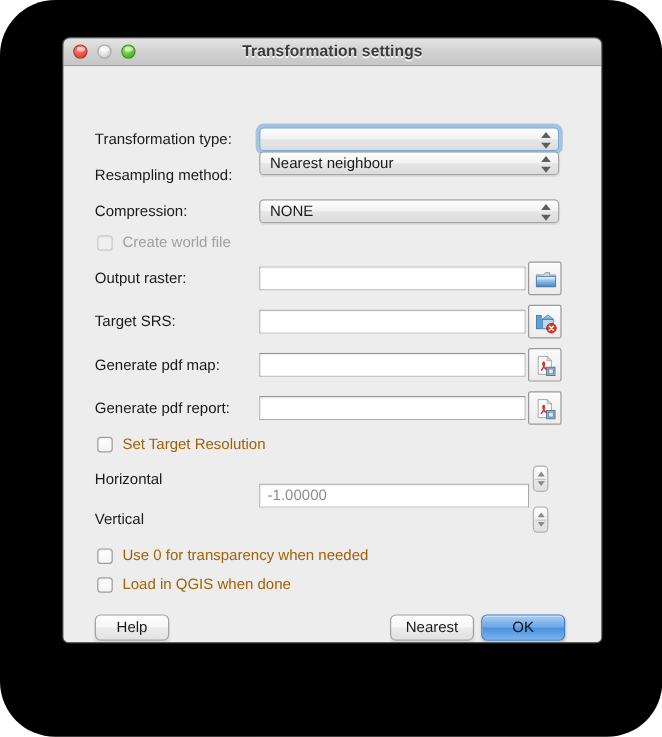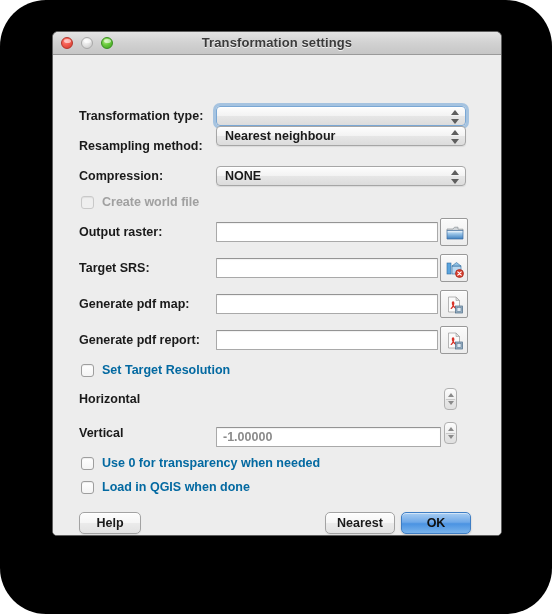--- a/index.html
+++ b/index.html
@@ -94,7 +94,6 @@
     width: 448px;
     height: 528px;
     background: #ededed;
-    font-weight: bold;
   }
 
   .row-label {

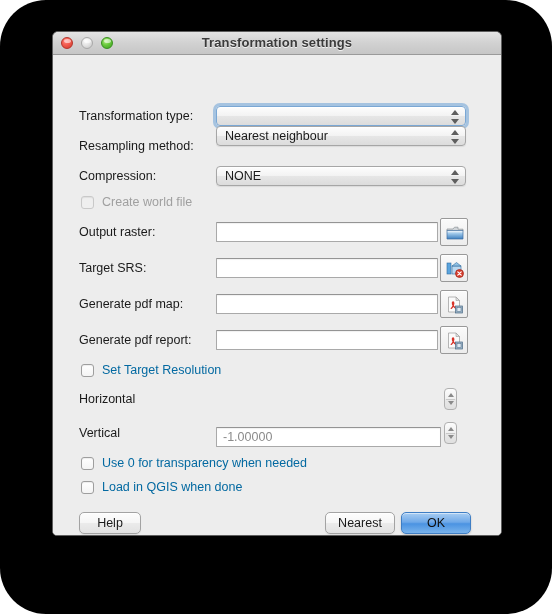--- a/index.html
+++ b/index.html
@@ -205,7 +205,7 @@
   }
   .check-label {
     font-size: 12.5px;
-    color: #0369a1;
+    color: #a16207;
     white-space: nowrap;
   }
   .check-label.disabled { color: #a0a0a0; }

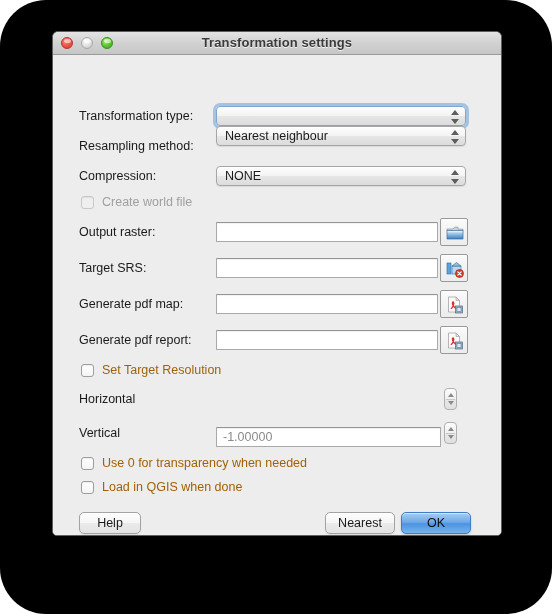--- a/index.html
+++ b/index.html
@@ -384,7 +384,7 @@
     </div>
 
     <div class="row-label" style="left:26px; top:371px;">Vertical</div>
-    <div class="textfield" style="left:163px; top:372px; width:225px;text-align:center;">
+    <div class="textfield" style="left:163px; top:348px; width:225px;text-align:center;">
       <span class="tf-text muted">-1.00000</span>
     </div>
     <div class="stepper" style="left:391px; top:367px;">

